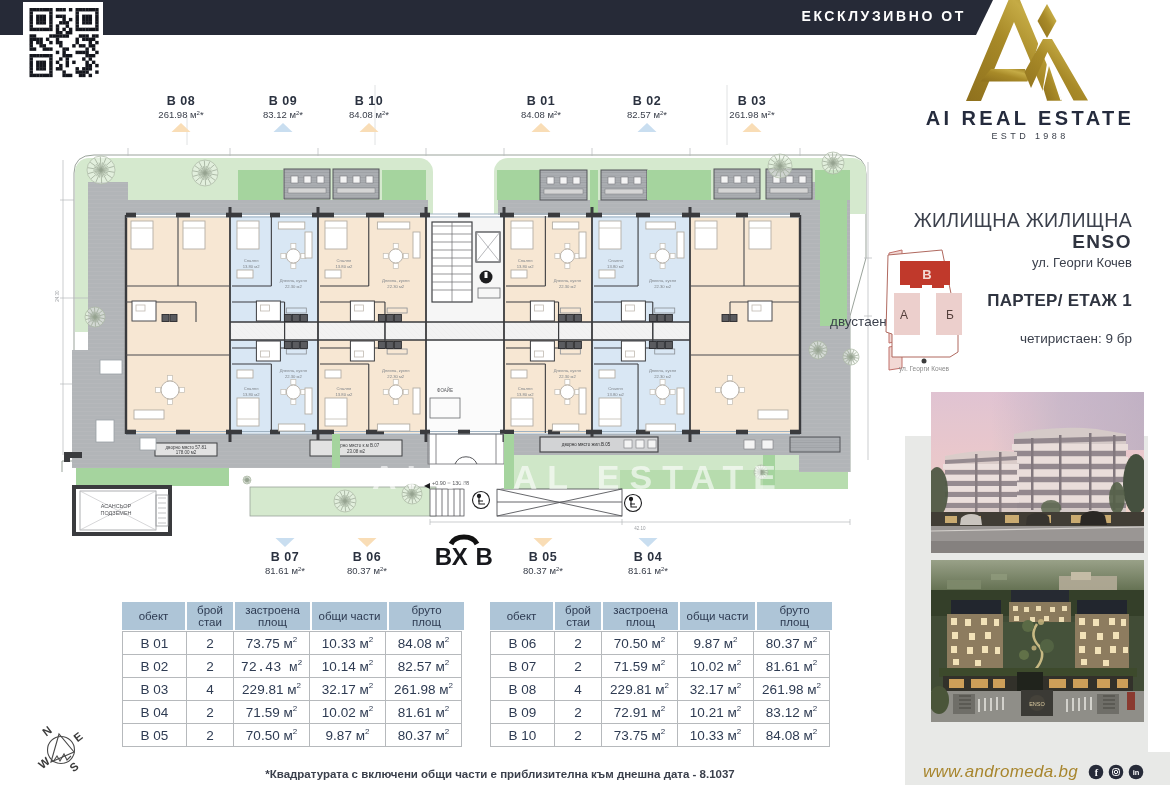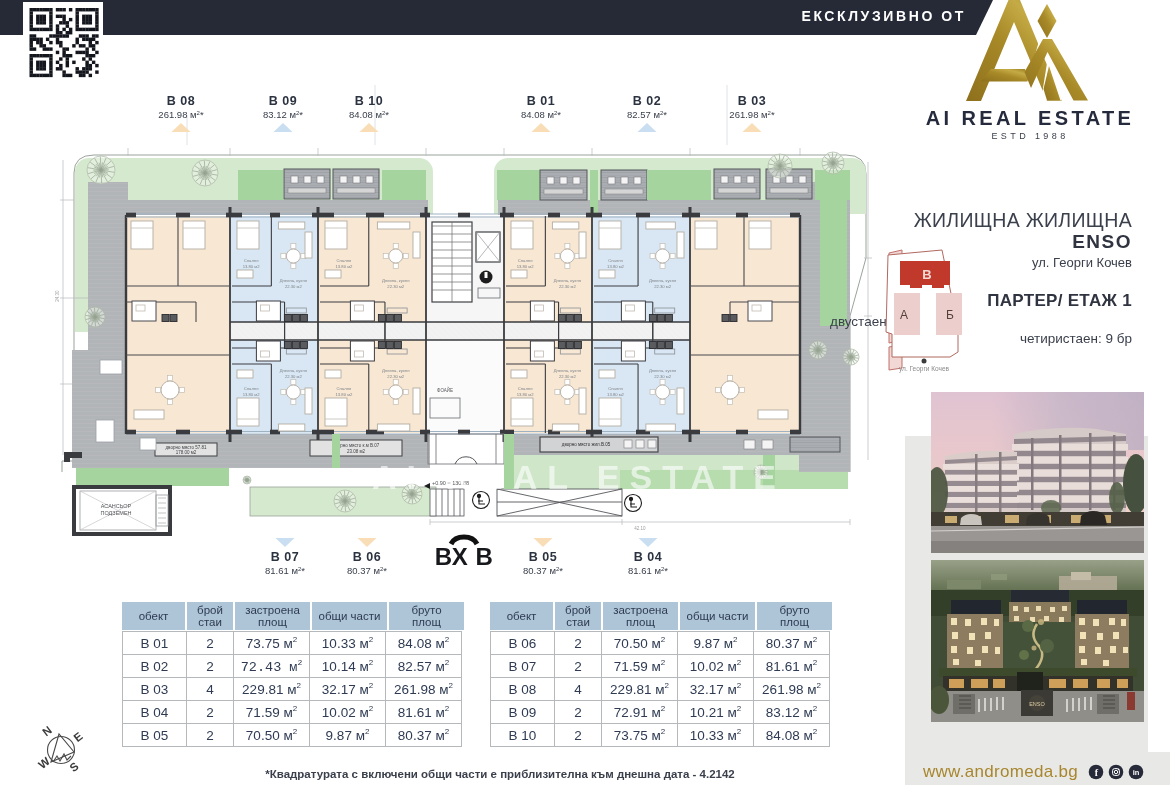--- a/index.html
+++ b/index.html
@@ -1471,7 +1471,7 @@
   </div>
 
 <div class="abs" style="left:120px;top:768px;width:760px;text-align:center;color:#3b404c;
-     font-size:11.5px;font-weight:bold;">*Квадратурата с включени общи части е приблизителна към днешна дата - 4.2142</div>
+     font-size:11.5px;font-weight:bold;">*Квадратурата с включени общи части е приблизителна към днешна дата - 8.1037</div>
 
 <svg class="abs" style="left:20px;top:705px" width="90" height="80" viewBox="0 0 90 80">
   <g stroke="#4a4a4a" fill="none" stroke-width="1.1">

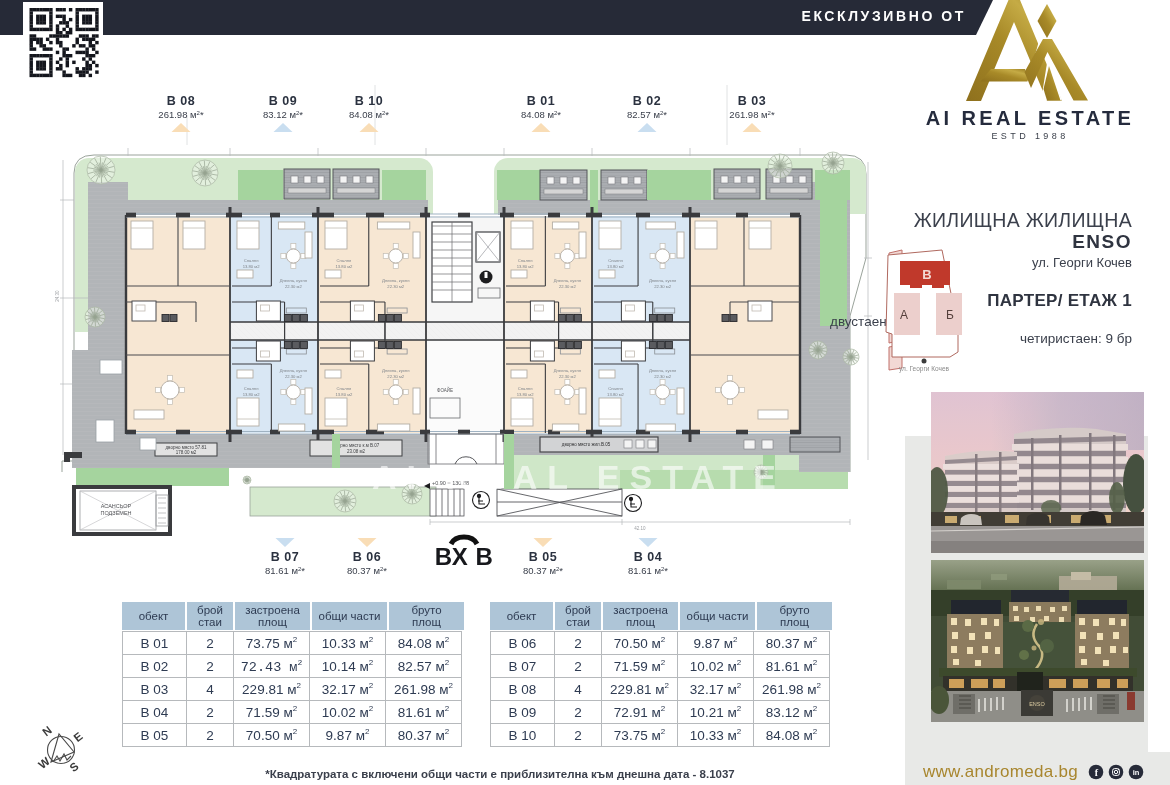--- a/index.html
+++ b/index.html
@@ -1355,7 +1355,7 @@
 </svg>
 
 <div class="abs" style="left:920px;top:762px;width:158px;text-align:right;color:#a8862e;
-     font-size:17px;letter-spacing:0.3px;">www.andromeda.bg</div>
+     font-size:17px;letter-spacing:0.3px;font-style:italic;">www.andromeda.bg</div>
 
 <svg class="abs" style="left:1086px;top:762px" width="62" height="20" viewBox="0 0 62 20">
   <g fill="#272b39">

